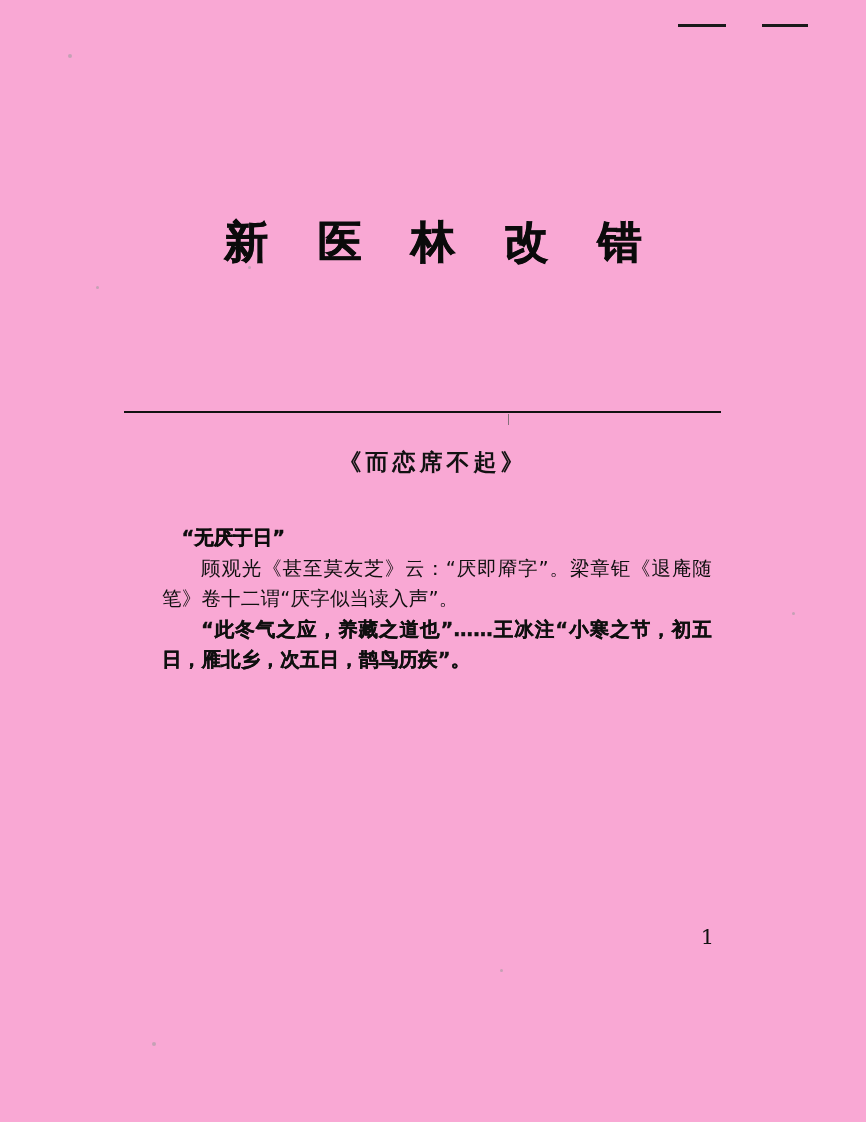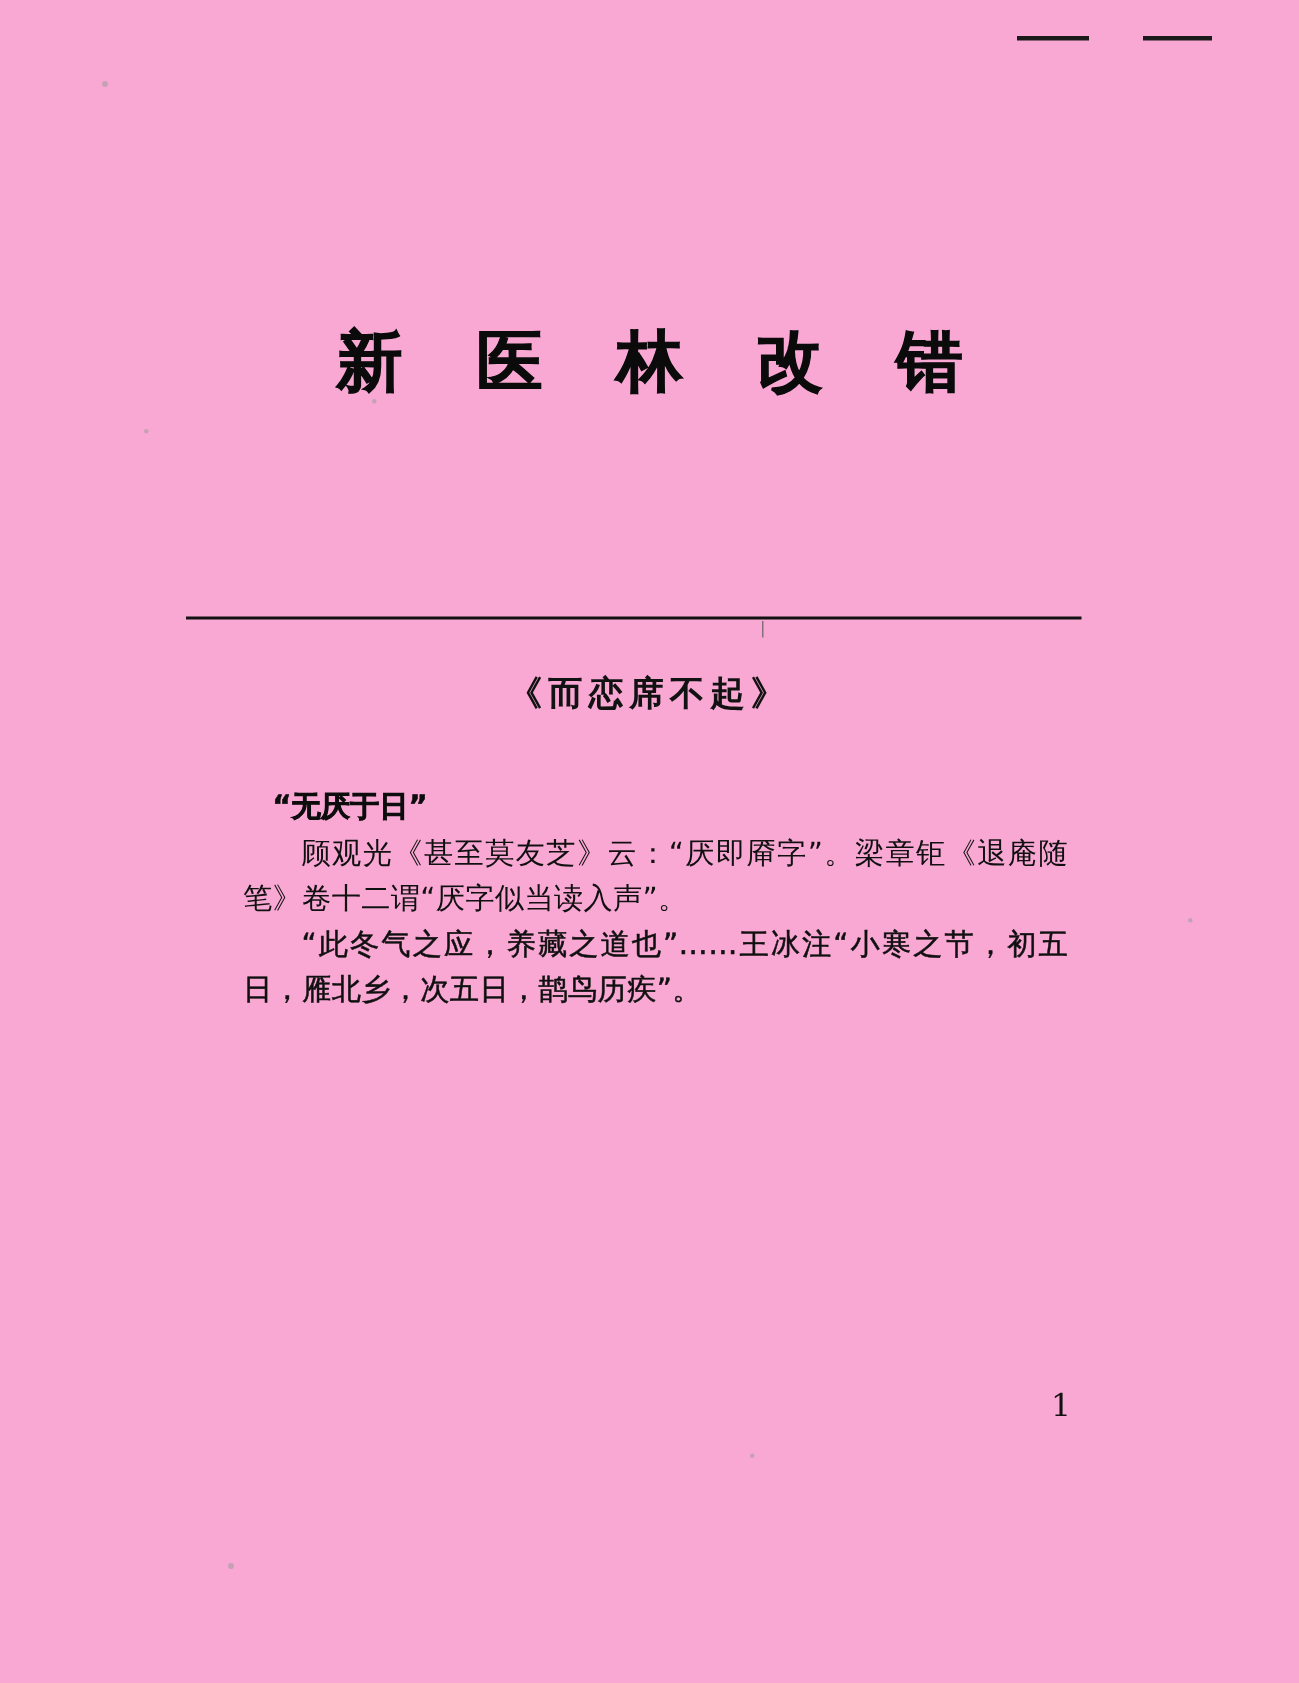--- a/index.html
+++ b/index.html
@@ -115,7 +115,7 @@
     text-indent: 2em;
   }
   .para.bold {
-    font-weight: normal;
+    font-weight: bold;
     -webkit-text-stroke: 0.35px #101010;
   }
   .para .lead {

